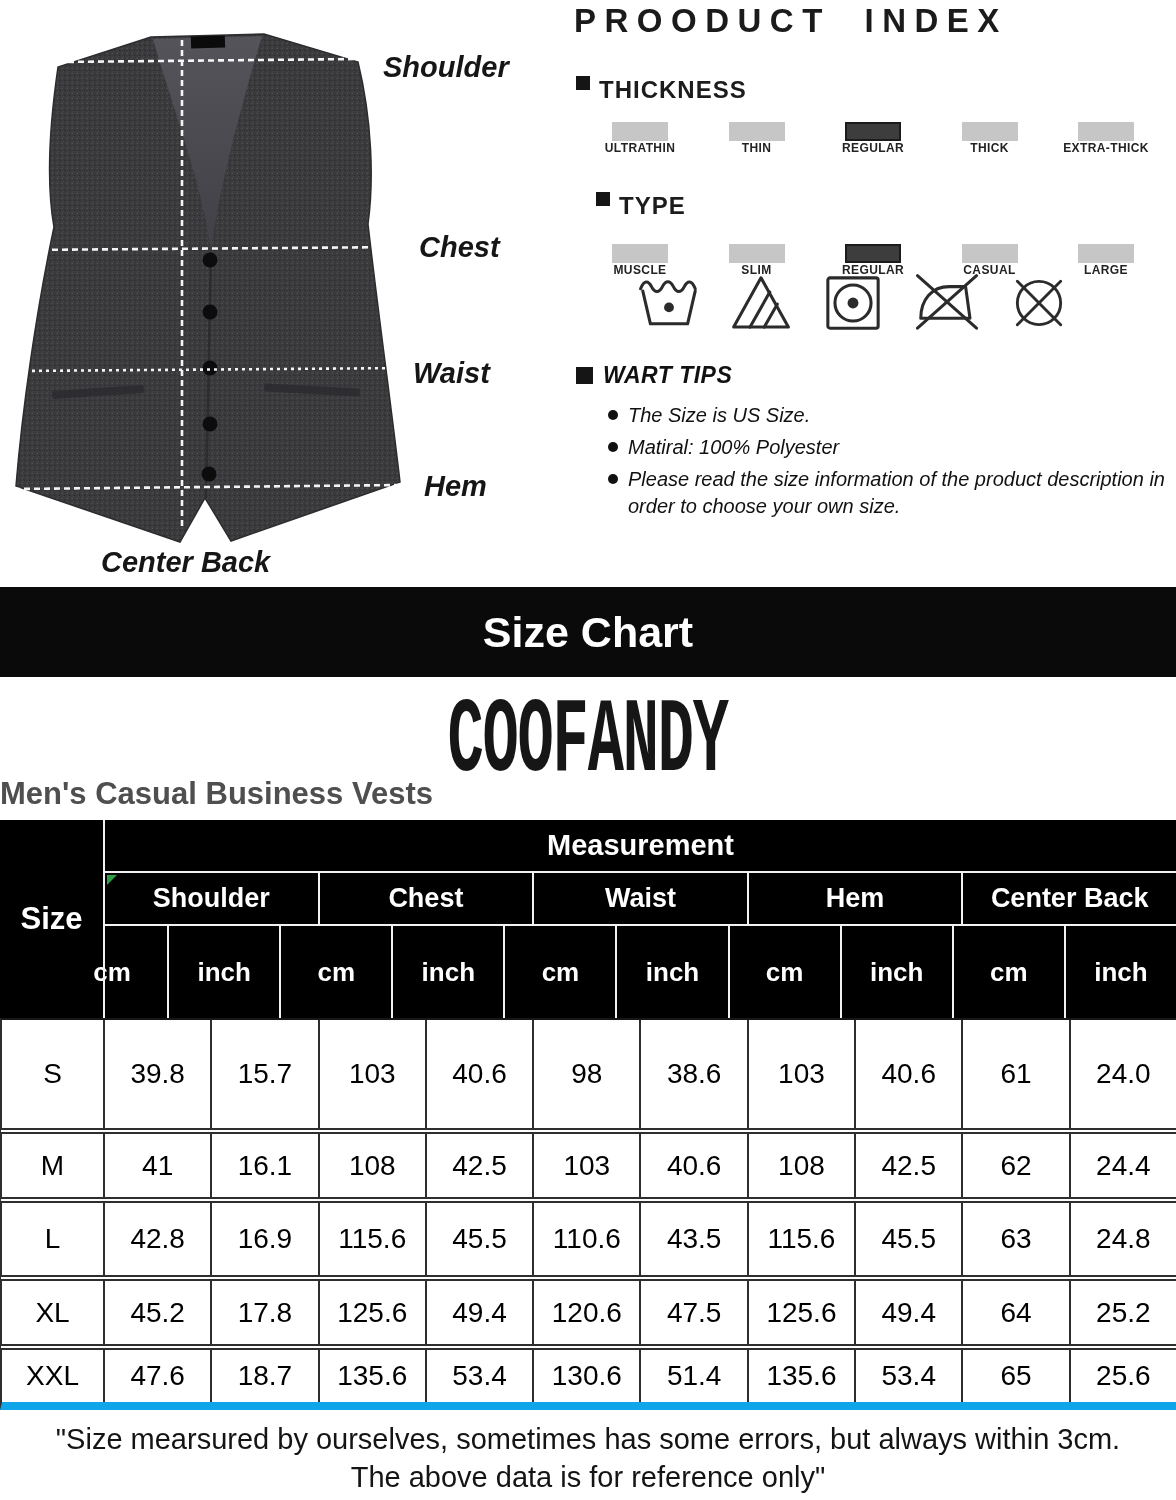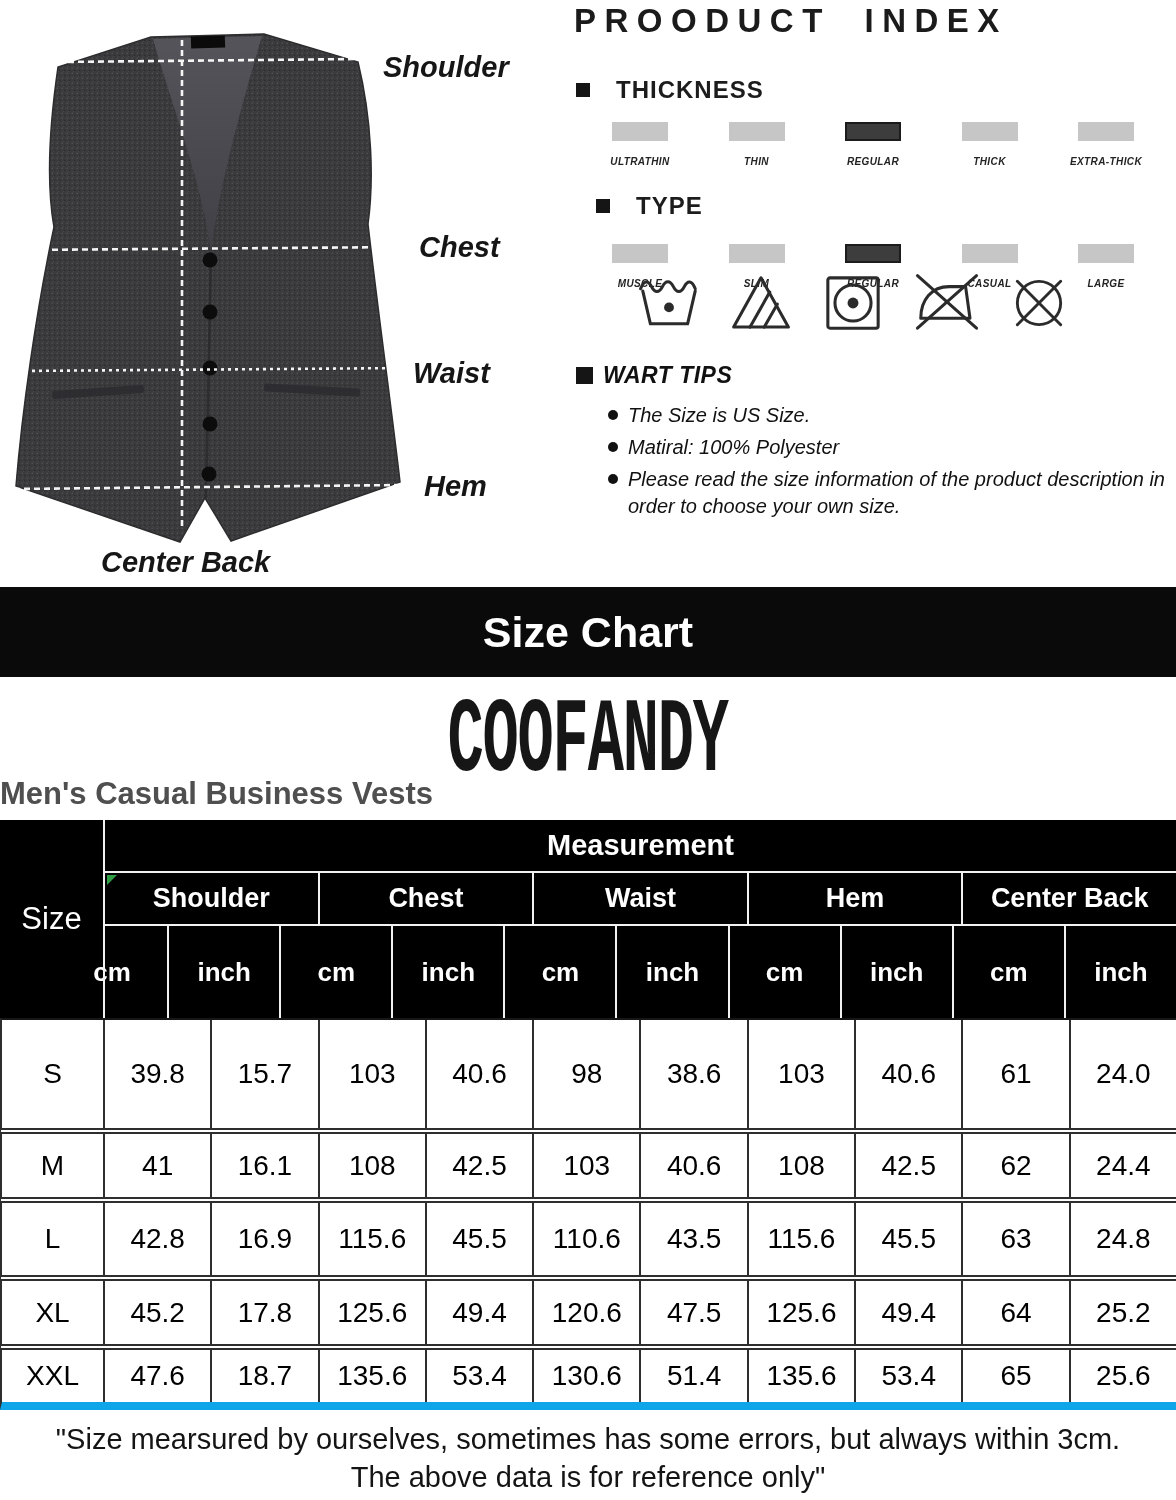--- a/index.html
+++ b/index.html
@@ -16,7 +16,7 @@
   
   .pi-title { position:absolute; left:574px; top:2px; font-size:33px; font-weight:600;
               letter-spacing:8.5px; word-spacing:16px; color:#1b1b1b; white-space:nowrap; }
-  .section-head { position:absolute; display:flex; align-items:center; gap:26px; }
+  .section-head { position:absolute; display:flex; gap:9px; }
   .sq-bullet { width:14px; height:14px; background:#151515; flex:0 0 auto; }
   .section-head .txt { font-size:24px; font-weight:600; letter-spacing:1px; color:#1c1c1c; }
   .opt-row { position:absolute; left:584px; width:578px; display:flex; justify-content:space-between; }

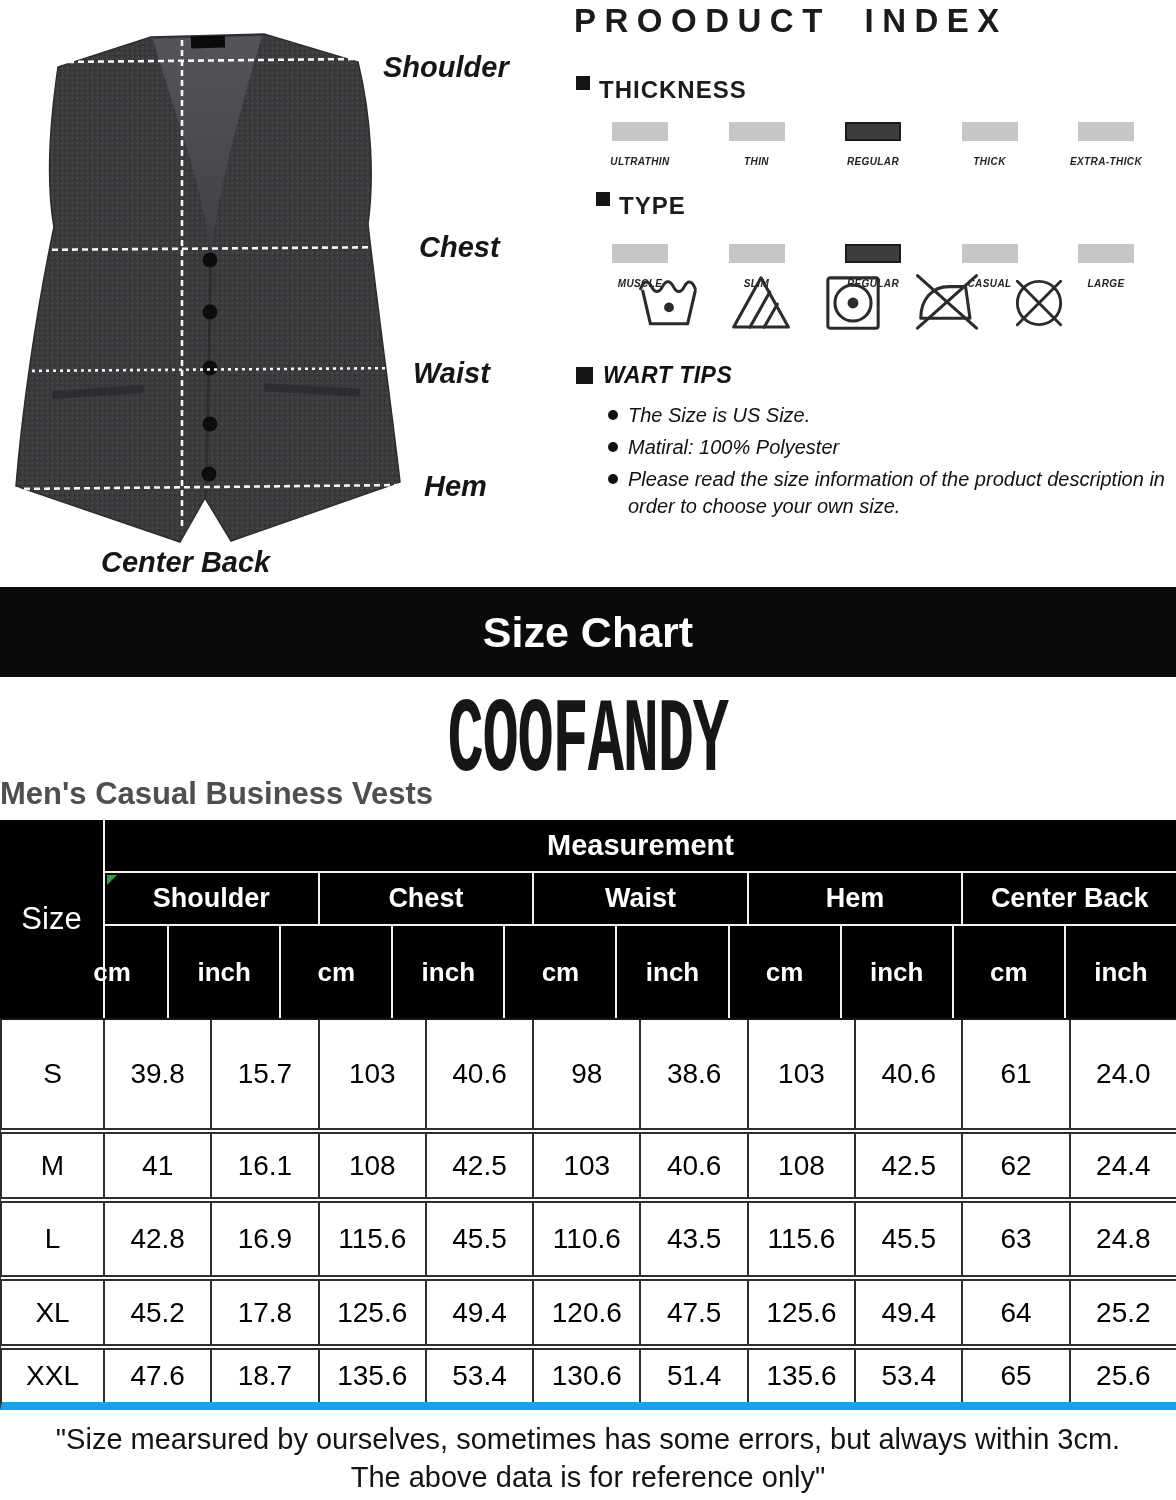--- a/index.html
+++ b/index.html
@@ -23,7 +23,7 @@
   .opt { width:112px; display:flex; flex-direction:column; align-items:center; }
   .swatch { width:56px; height:19px; background:#c6c6c6; }
   .swatch.sel { background:#3d3d3d; border:2.5px solid #1c1c1c; }
-  .opt .lbl { margin-top:15px; font-size:10px; font-weight:700; letter-spacing:.4px; color:#232323; white-space:nowrap;font-style:italic; }
+  .opt .lbl { margin-top:0; font-size:12px; font-weight:700; letter-spacing:.4px; color:#232323; white-space:nowrap; }
 
   .care-row { position:absolute; left:634px; top:268px; width:438px; display:flex; justify-content:space-between; align-items:center; }
   .care-row svg { display:block; }

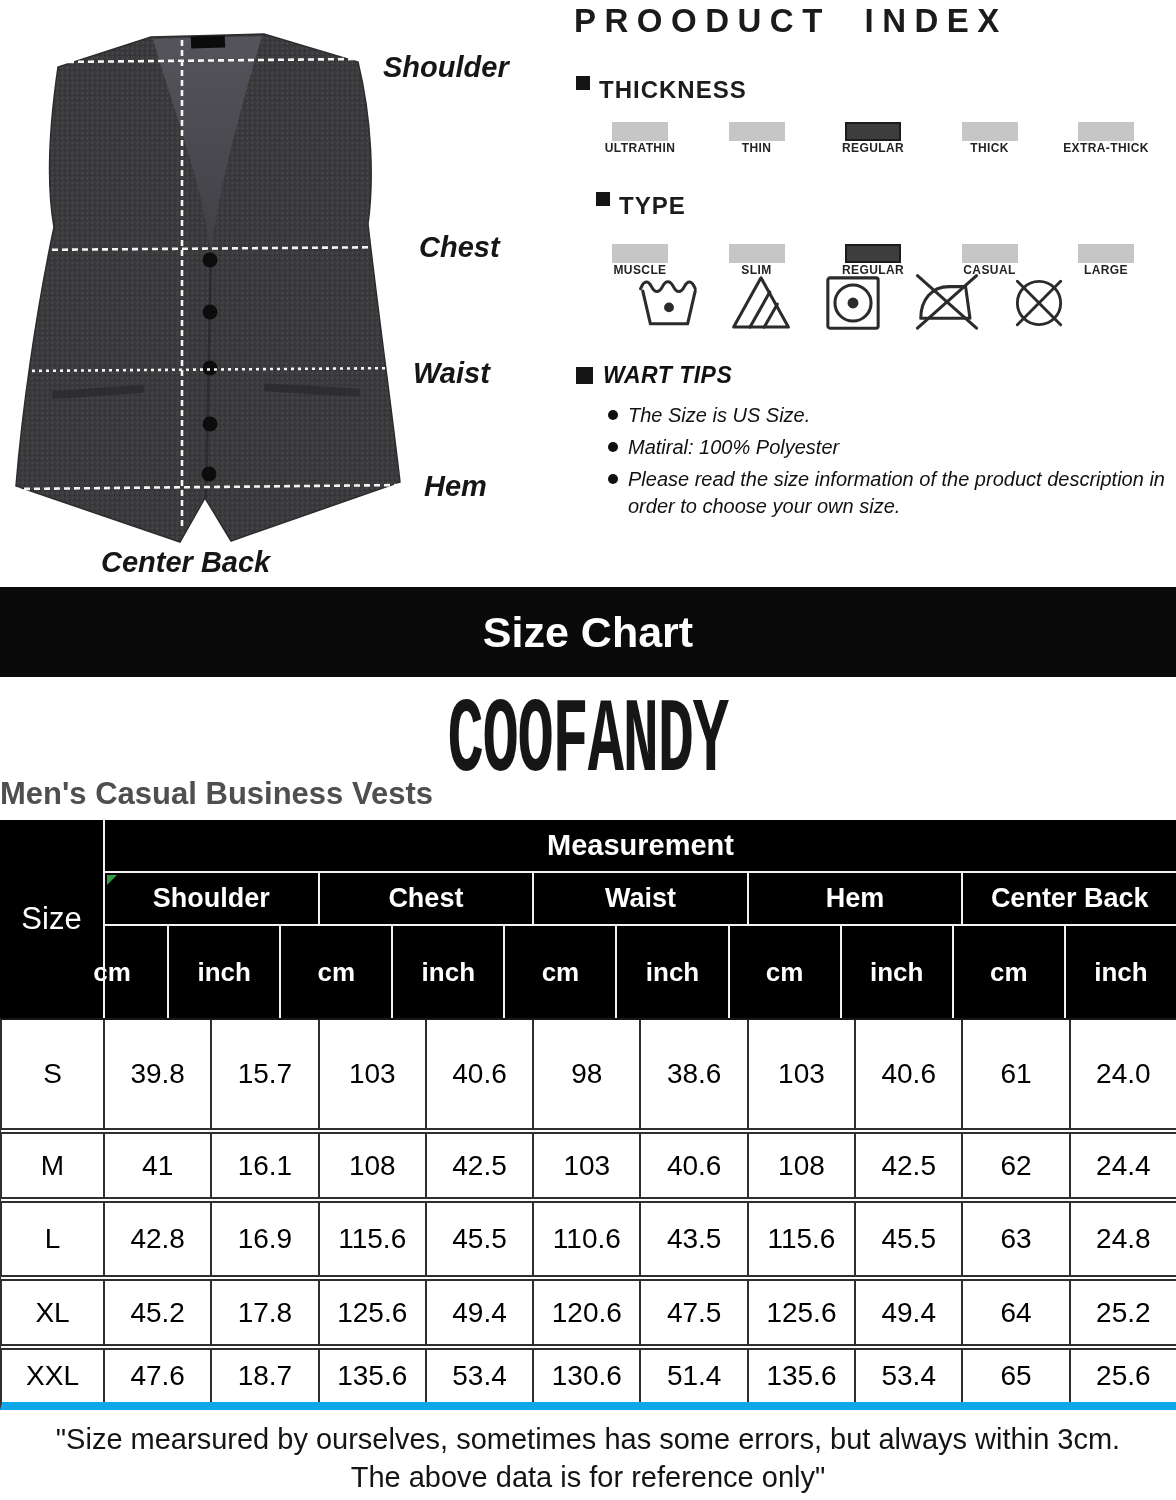--- a/index.html
+++ b/index.html
@@ -51,7 +51,7 @@
   .thead { position:relative; height:198px; background:#000; color:#fff; }
   .corner-cell { position:absolute; left:0; top:0; width:105px; height:198px;
                  border-right:2px solid #f2f2f2; display:flex; align-items:center; justify-content:center;
-                 font-size:31px; font-weight:400; }
+                 font-size:31px; font-weight:700; }
   .meas-row { margin-left:105px; height:53px; border-bottom:2px solid #f2f2f2;
               display:flex; align-items:center; justify-content:center; font-size:29px; font-weight:700; }
   .cat-row { margin-left:105px; height:53px; display:flex; }

